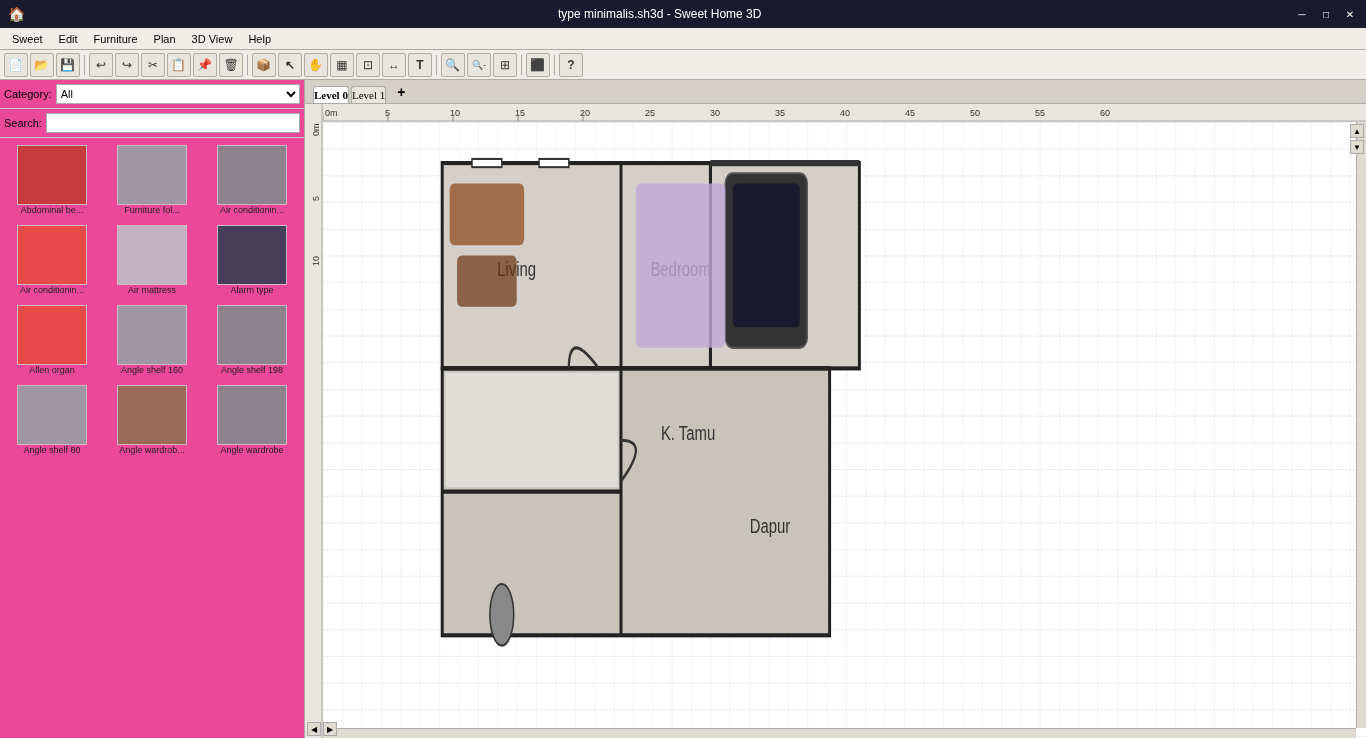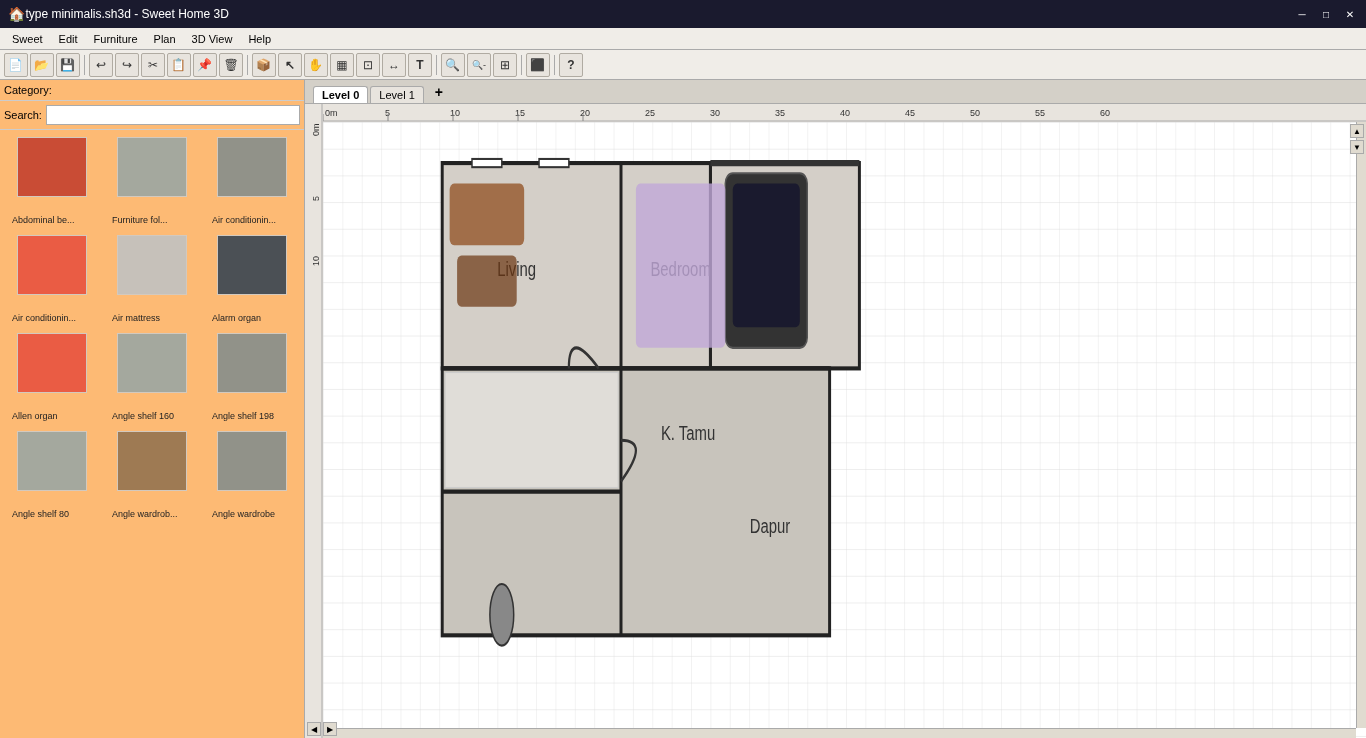--- a/index.html
+++ b/index.html
@@ -16,7 +16,7 @@
       padding: 0 8px;
       font-size: 12px;
     }
-    #titlebar .title { flex: 1; }
+    #titlebar .title { flex: 1; text-align: center; }
     #titlebar .winbtns { display: flex; gap: 8px; }
     #titlebar .winbtn { width: 16px; height: 16px; display: flex; align-items: center; justify-content: center; cursor: pointer; font-size: 10px; color: white; }
 

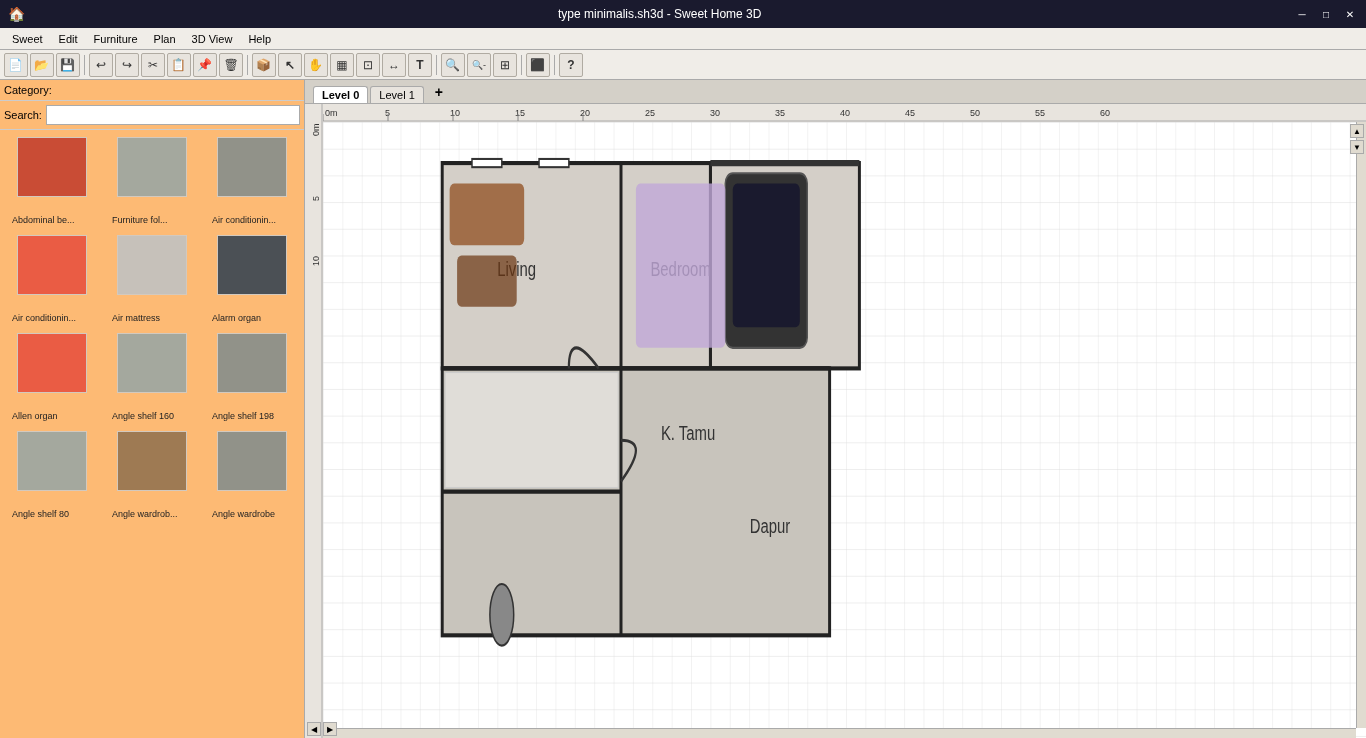--- a/index.html
+++ b/index.html
@@ -66,7 +66,7 @@
     
     #leftpanel {
       width: 305px;
-      background: #fdba74;
+      background: #ec4899;
       border-right: 1px solid #aaa;
       display: flex;
       flex-direction: column;

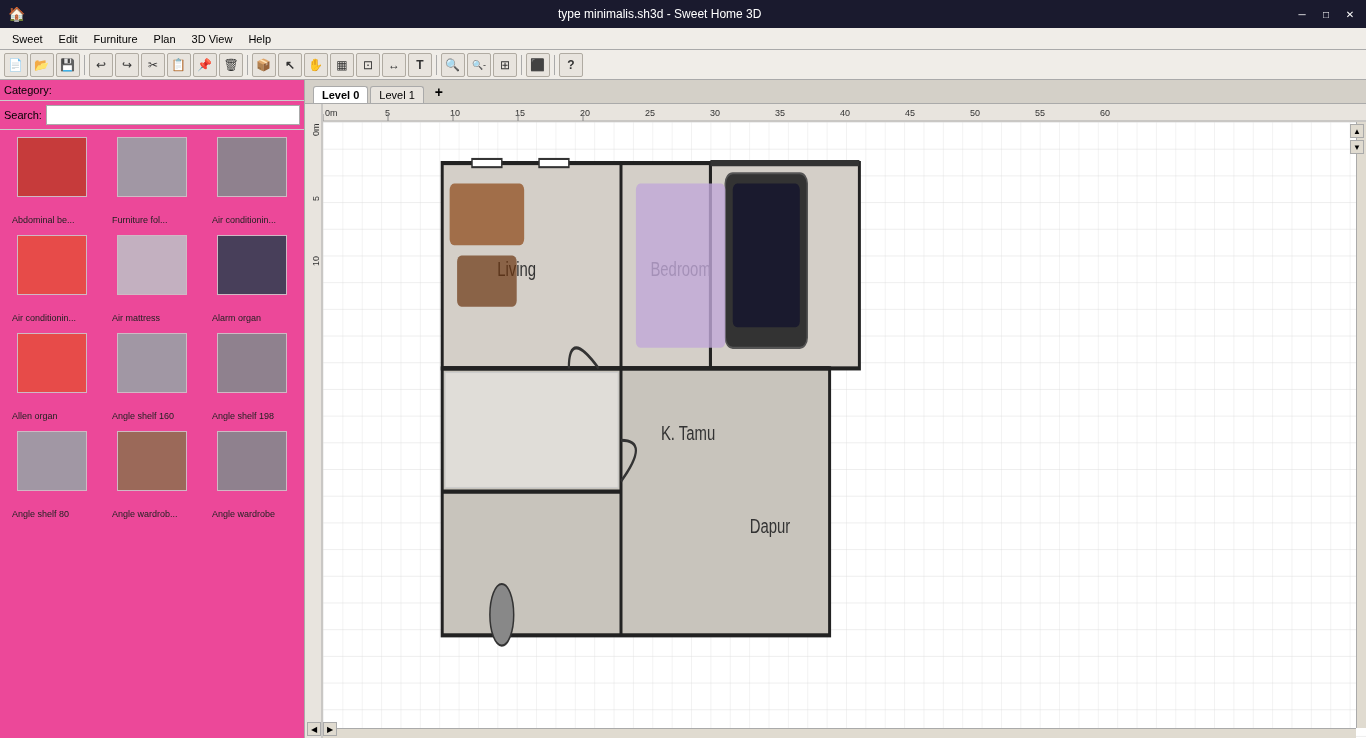--- a/index.html
+++ b/index.html
@@ -300,6 +300,9 @@
 
     <div id="catrow">
       <label>Category:</label>
+      <select>
+        <option>All</option>
+      </select>
     </div>
 
     <div id="searchrow">

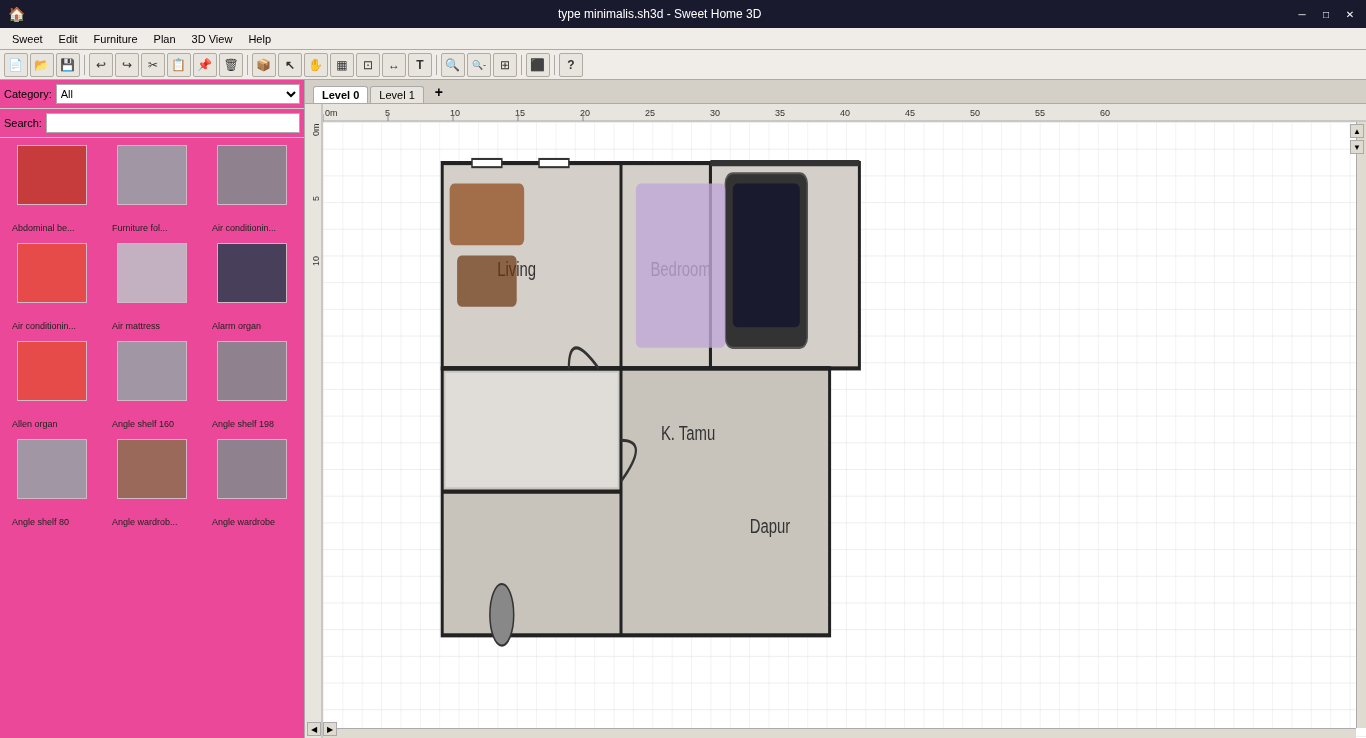--- a/index.html
+++ b/index.html
@@ -162,13 +162,14 @@
       border-bottom: 1px solid #aaa;
     }
     .leveltab {
-      padding: 2px 8px;
+      padding: 2px 0;
       background: #e8e4de;
       border: 1px solid #aaa;
       border-bottom: none;
       border-radius: 3px 3px 0 0;
       cursor: pointer;
       font-size: 11px;
+      font-family: Liberation Serif, serif;
     }
     .leveltab.active { background: white; font-weight: bold; }
     .levelbtn {

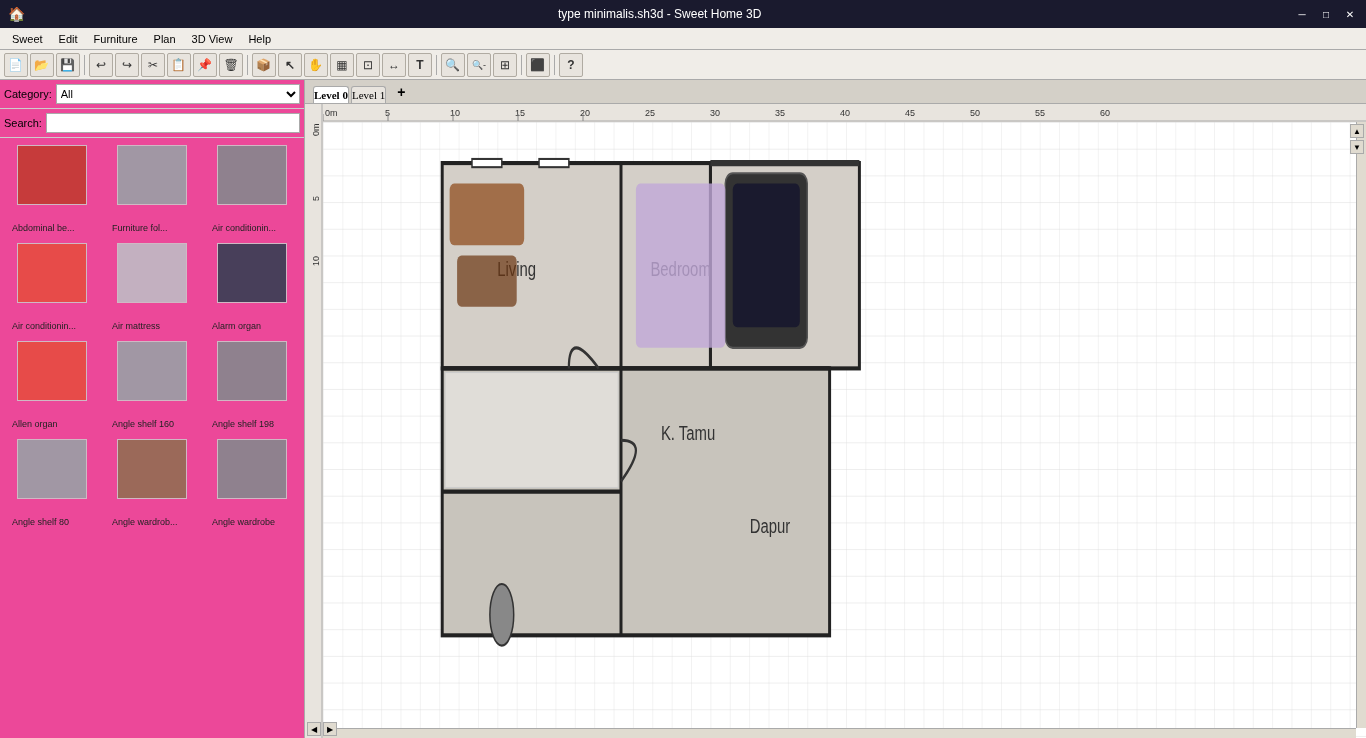--- a/index.html
+++ b/index.html
@@ -132,8 +132,8 @@
     }
     .furnlabel {
       font-size: 9px;
-      text-align: left;
-      margin-top: 18px;
+      text-align: center;
+      margin-top: 0;
       color: #222;
       word-break: break-word;
       width: 80px;

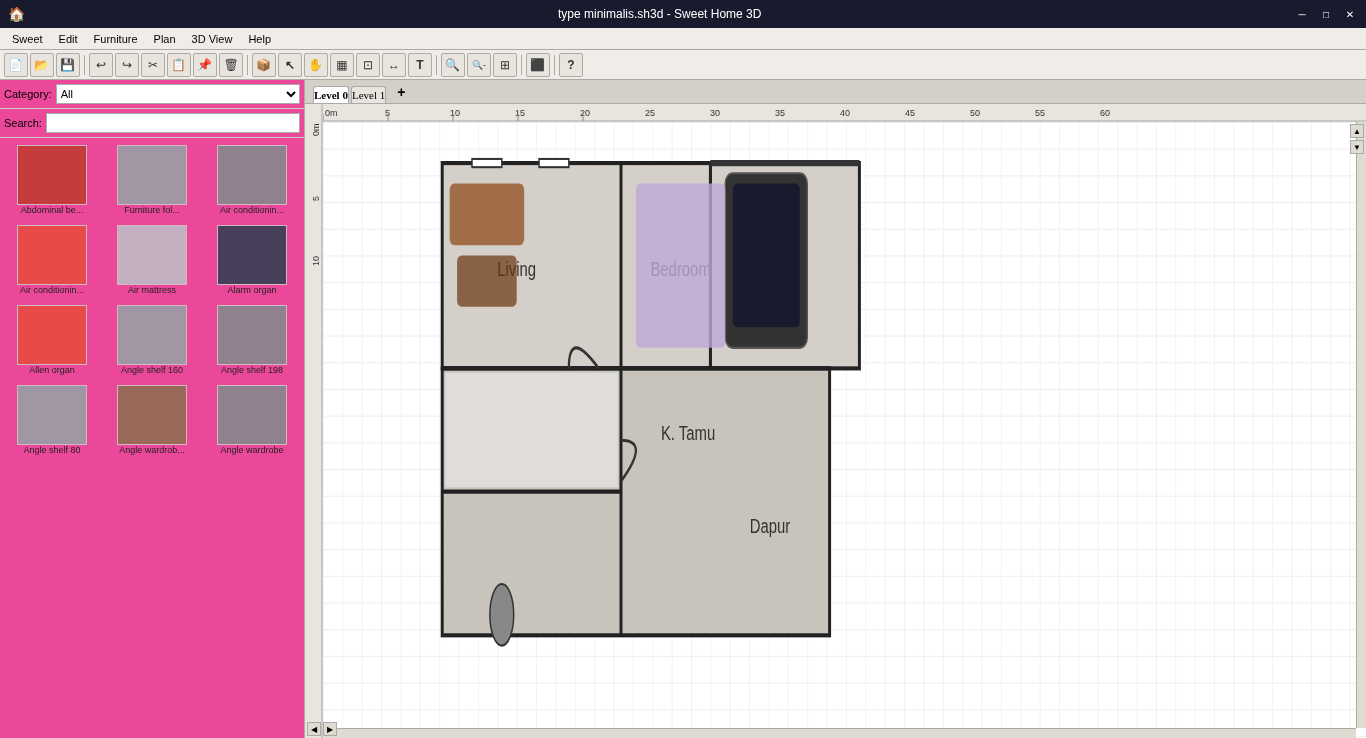--- a/index.html
+++ b/index.html
@@ -335,7 +335,7 @@
         </div>
         <div class="furnitem">
           <div class="furnthumb" style="background-color: rgb(44, 62, 80); opacity: 0.85;"></div>
-          <div class="furnlabel">Alarm organ</div>
+          <div class="furnlabel">Alarm type</div>
         </div>
         <div class="furnitem">
           <div class="furnthumb" style="background-color: rgb(231, 76, 60); opacity: 0.85;"></div>

